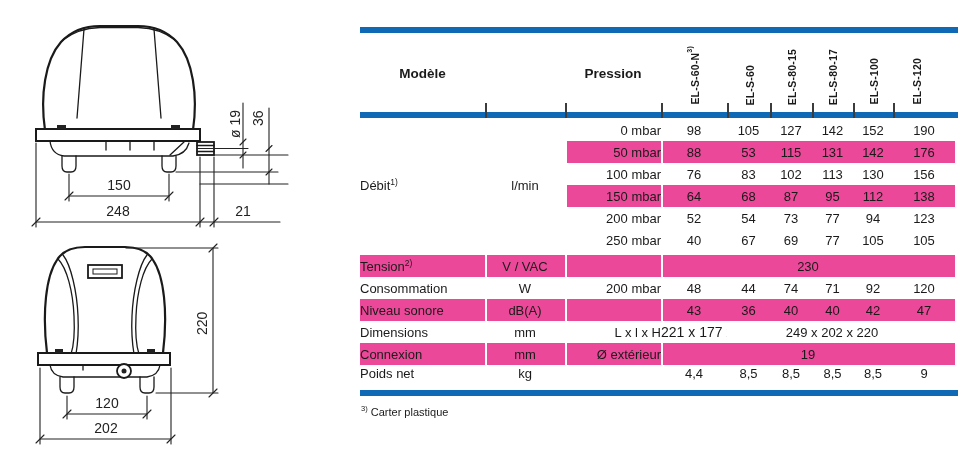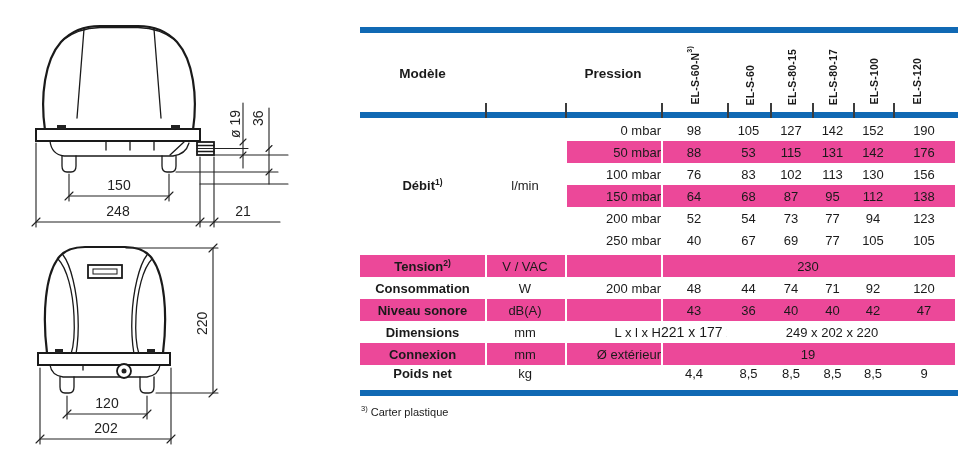--- a/index.html
+++ b/index.html
@@ -28,7 +28,7 @@
   table.spec td{padding:0;height:22px;vertical-align:middle;white-space:nowrap;overflow:hidden;}
   tr.shade td{background:#ec4899;margin-top:8px;}
   td.sep{box-shadow:inset 2px 0 0 #ffffff;}
-  td.rowlabel{font-weight:bold;text-align:center;padding-left:3px;}
+  td.rowlabel{font-weight:normal;text-align:left;padding-left:3px;}
   td.unit{text-align:center;}
   td.press{text-align:right;padding-right:9px;}
   td.val{text-align:center;}

